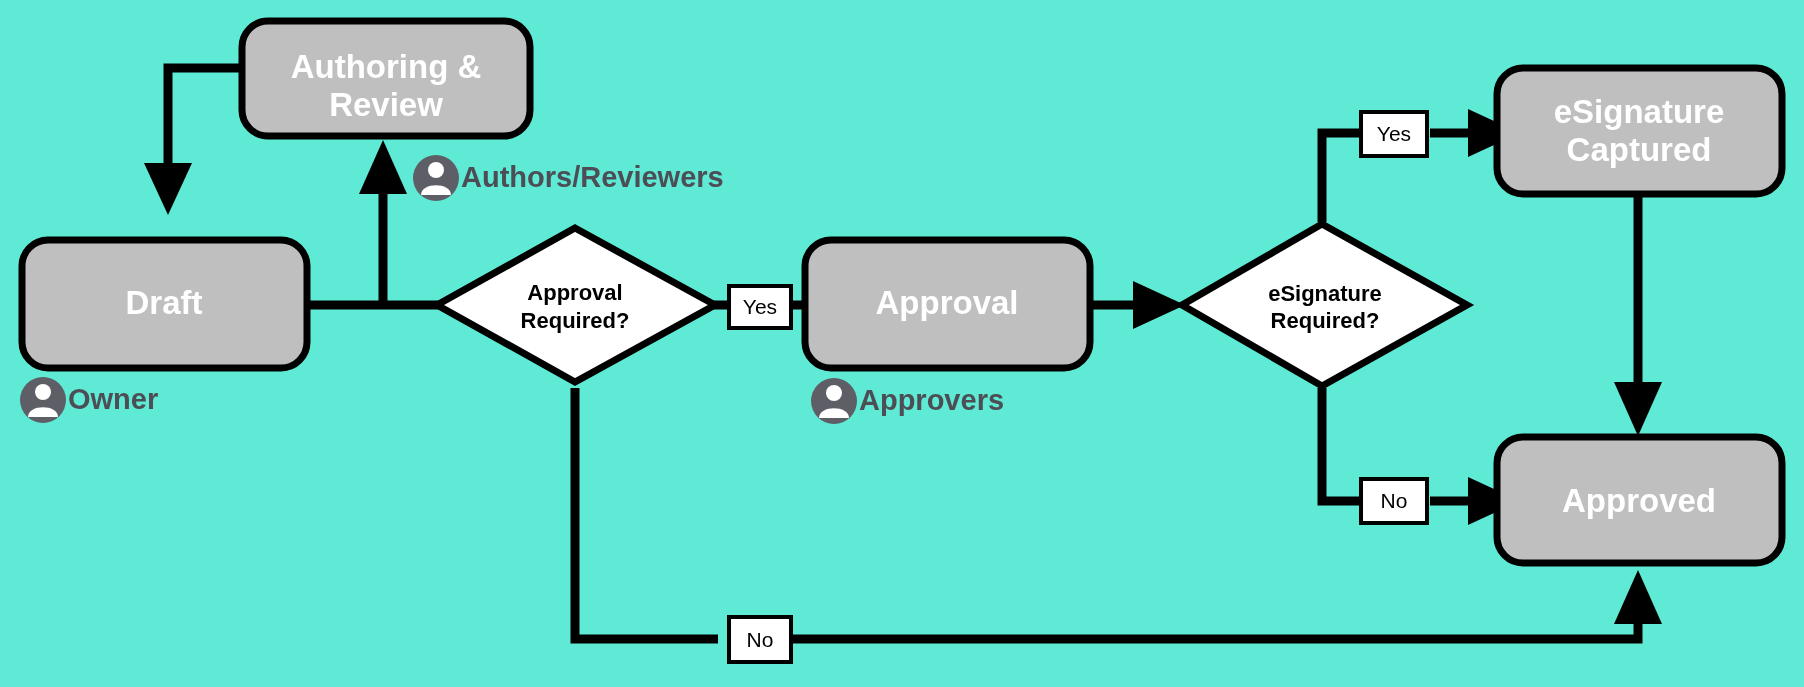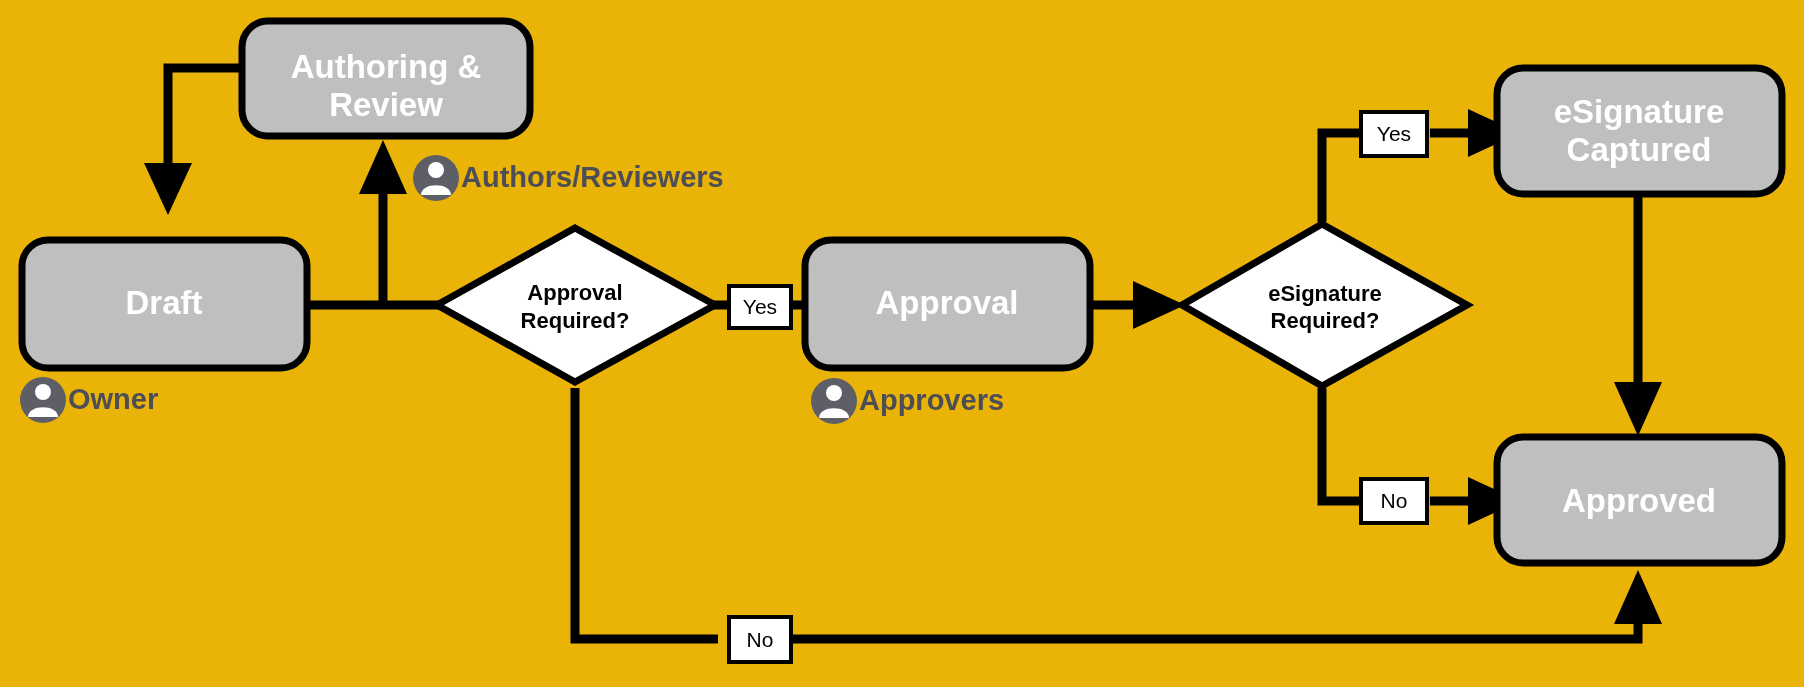--- a/index.html
+++ b/index.html
@@ -15,7 +15,7 @@
     position: relative;
     width: 1804px;
     height: 687px;
-    background: #eab308;
+    background: #5eead4;
     overflow: hidden;
   }
   #flow-svg {

